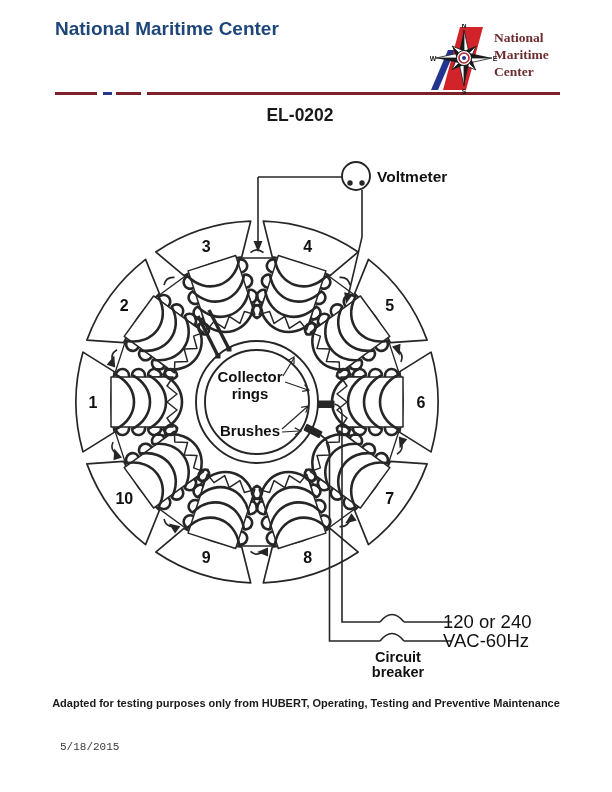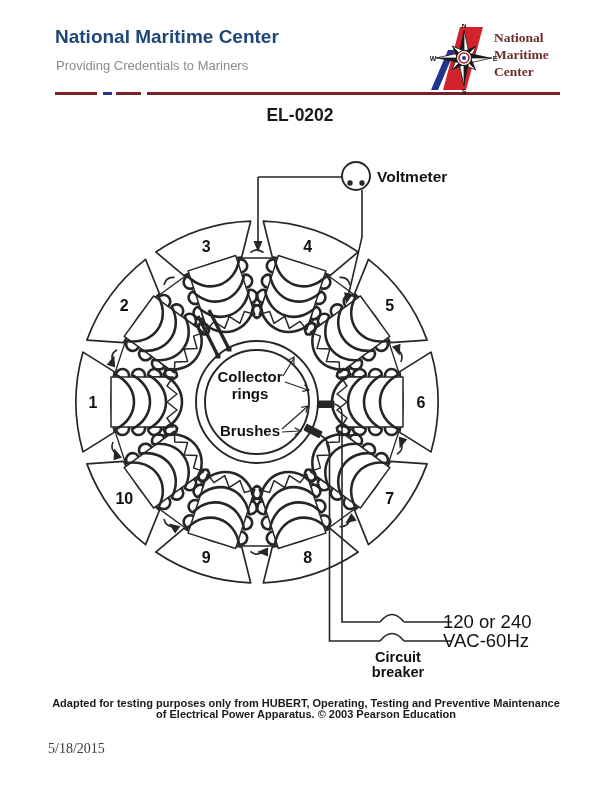--- a/index.html
+++ b/index.html
@@ -6,7 +6,7 @@
   #page{position:relative;width:612px;height:792px;background:#ffffff;margin:0 auto;
         font-family:"Liberation Sans",sans-serif;overflow:hidden;}
   .abs{position:absolute;}
-  #nmc-title{left:55px;top:26px;font-size:19px;font-weight:bold;color:#1e4679;}
+  #nmc-title{left:55px;top:18px;font-size:19px;font-weight:bold;color:#1e4679;}
   #nmc-sub{left:56px;top:58px;font-size:13px;color:#8b8b8b;}
   .rule-seg{position:absolute;top:92px;height:3px;}
   #doc-code{left:0;right:12px;top:105px;text-align:center;font-size:17.5px;font-weight:bold;color:#1a1a1a;}

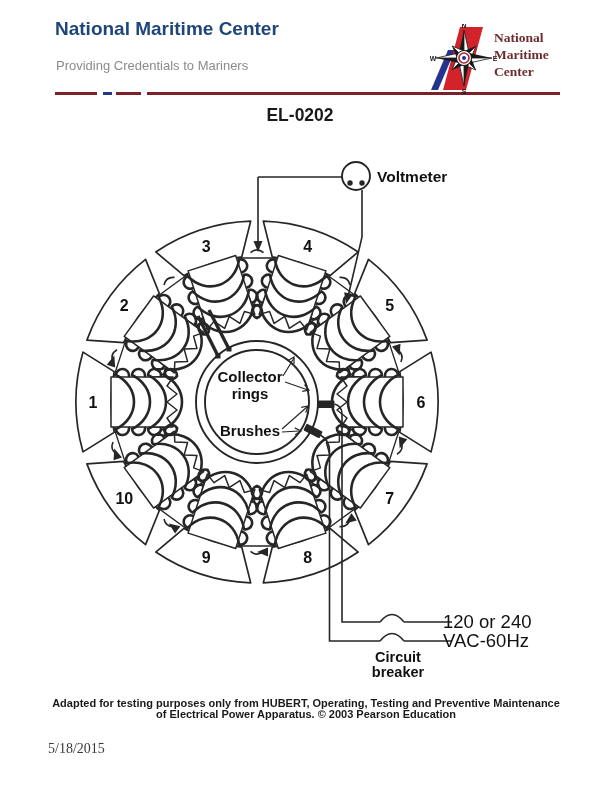--- a/index.html
+++ b/index.html
@@ -22,7 +22,6 @@
 <div id="page">
 
   <div class="abs" id="nmc-title" style="color: rgb(30, 70, 121);">National Maritime Center</div>
-  <div class="abs" id="nmc-sub" style="color: rgb(139, 139, 139);">Providing Credentials to Mariners</div>
 
   <div class="rule-seg" style="left: 55px; width: 42px; background: rgb(124, 33, 40);"></div>
   <div class="rule-seg rule-accent" style="left: 103px; width: 9px; background: rgb(39, 52, 139);"></div>

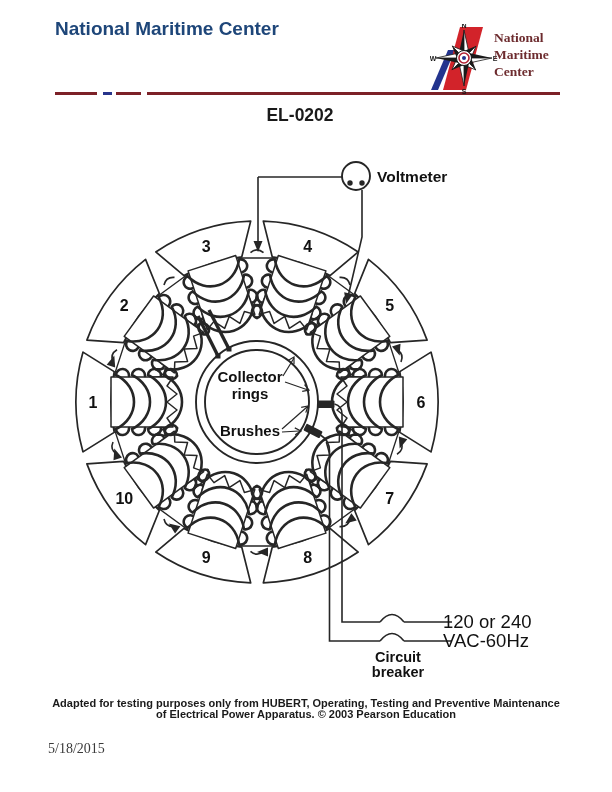--- a/index.html
+++ b/index.html
@@ -211,7 +211,6 @@
 
   <div class="abs" id="footer">
     <div>Adapted for testing purposes only from HUBERT, Operating, Testing and Preventive Maintenance</div>
-    <div>of Electrical Power Apparatus. © 2003 Pearson Education</div>
   </div>
   <div class="abs" id="date">5/18/2015</div>
 </div>

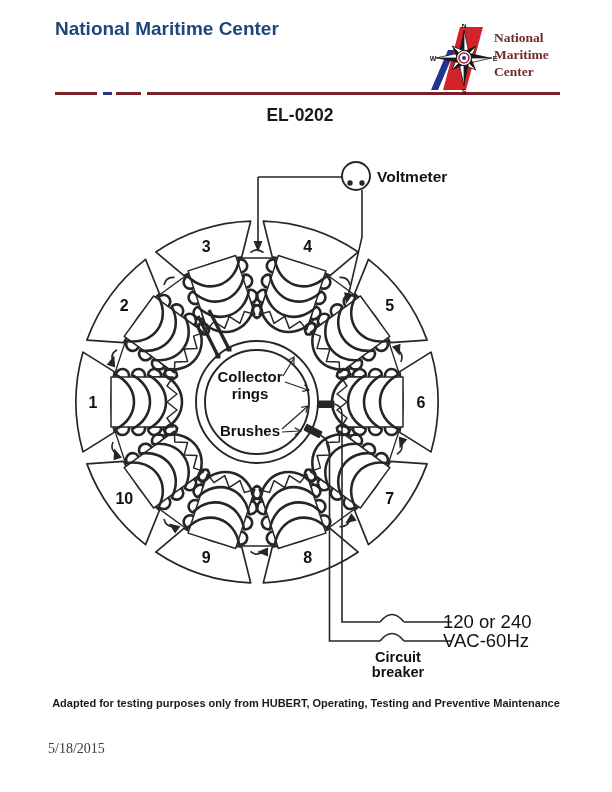--- a/index.html
+++ b/index.html
@@ -12,7 +12,7 @@
   #doc-code{left:0;right:12px;top:105px;text-align:center;font-size:17.5px;font-weight:bold;color:#1a1a1a;}
   #footer{left:0;right:0;top:698px;text-align:center;font-size:11px;font-weight:bold;
           color:#1a1a1a;line-height:11px;}
-  #date{left:48px;top:741px;font-family:Liberation Serif, serif;font-size:14px;color:#3a3a3a;}
+  #date{left:60px;top:741px;font-family:Liberation Mono, monospace;font-size:11px;color:#3a3a3a;}
   svg text{font-family:"Liberation Sans",sans-serif;}
   .logo-txt{font-family:"Liberation Serif",serif;font-weight:bold;}
 </style>

